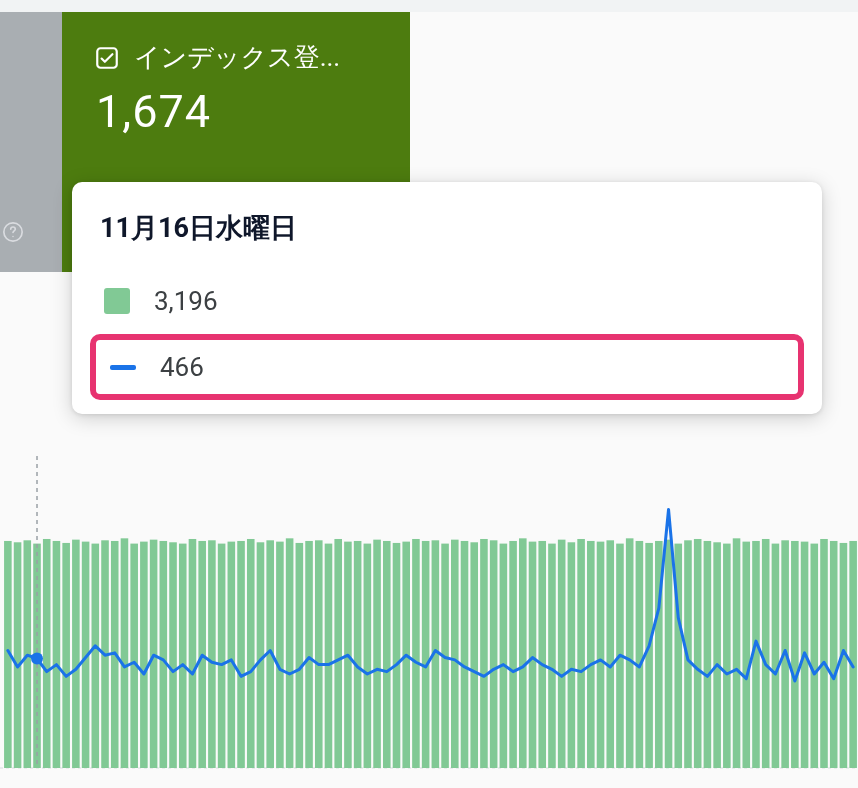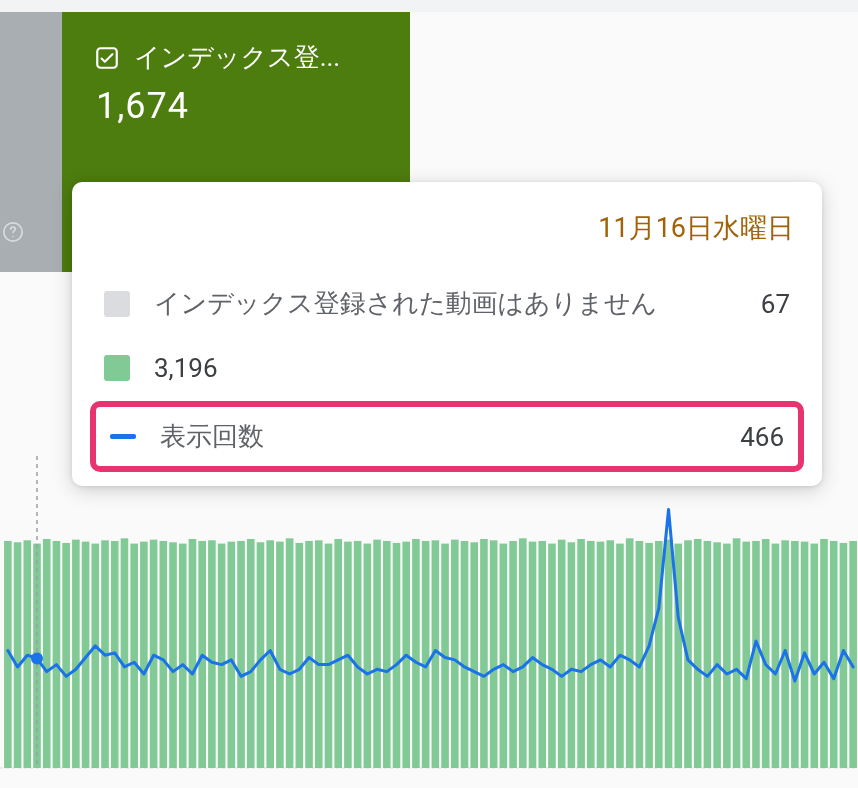--- a/index.html
+++ b/index.html
@@ -58,7 +58,7 @@
       font-weight: 400;
     }
     .card-value {
-      font-size: 36px;
+      font-size: 45px;
       font-weight: 400;
       letter-spacing: 1px;
       margin-left: 2px;

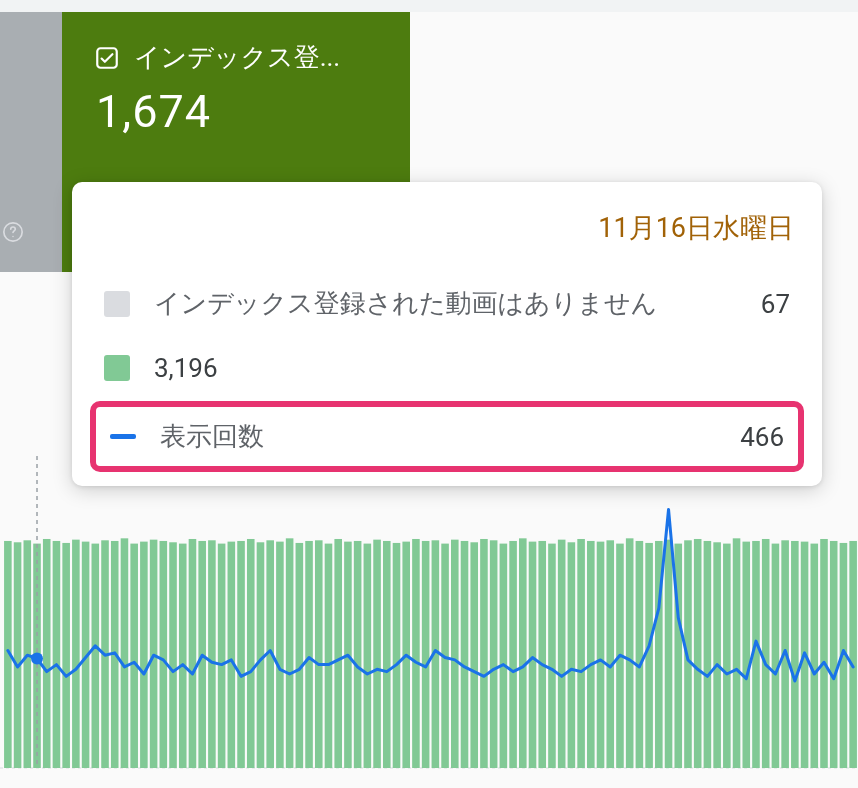--- a/index.html
+++ b/index.html
@@ -83,10 +83,9 @@
     }
     .tooltip-date {
       font-size: 27px;
-      color: #a16207;
-      font-weight: 400;
+      color: #0f172a;
+      font-weight: 700;
       margin-bottom: 24px;
-      text-align: right;
     }
     .legend-item {
       display: flex;

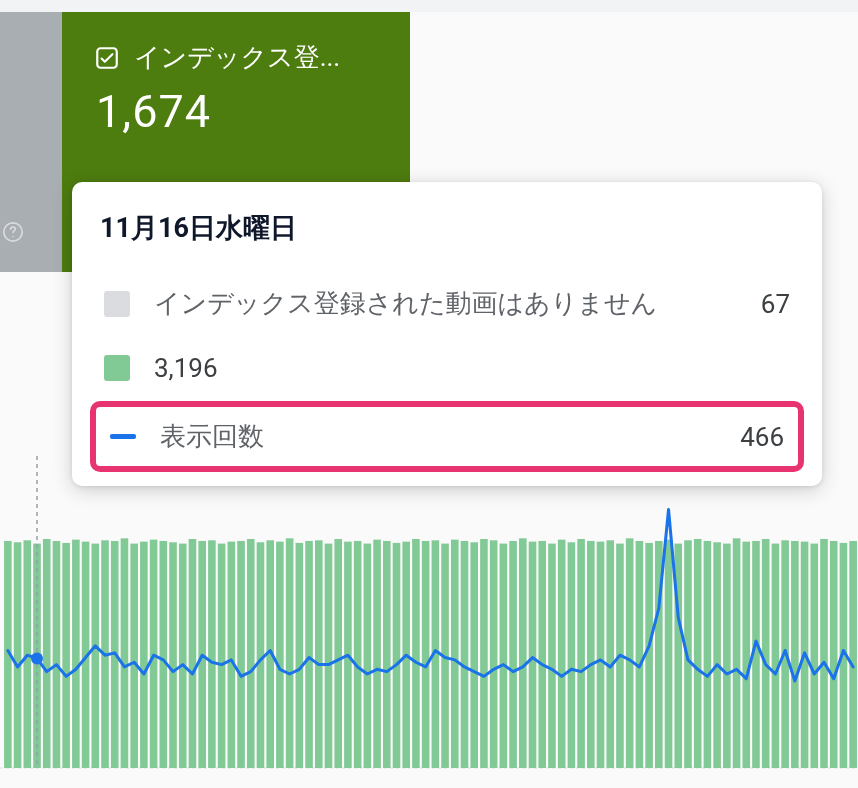--- a/index.html
+++ b/index.html
@@ -175,11 +175,6 @@
 <div class="tooltip">
   <div class="tooltip-date">11月16日水曜日</div>
   <div id="tooltip-items">
-      <div class="legend-item">
-        <div class="legend-swatch gray"></div>
-        <div class="legend-label">インデックス登録された動画はありません</div>
-        <div class="legend-value">67</div>
-      </div>
       <div class="legend-item">
         <div class="legend-swatch green"></div>
         <div class="legend-value">3,196</div>

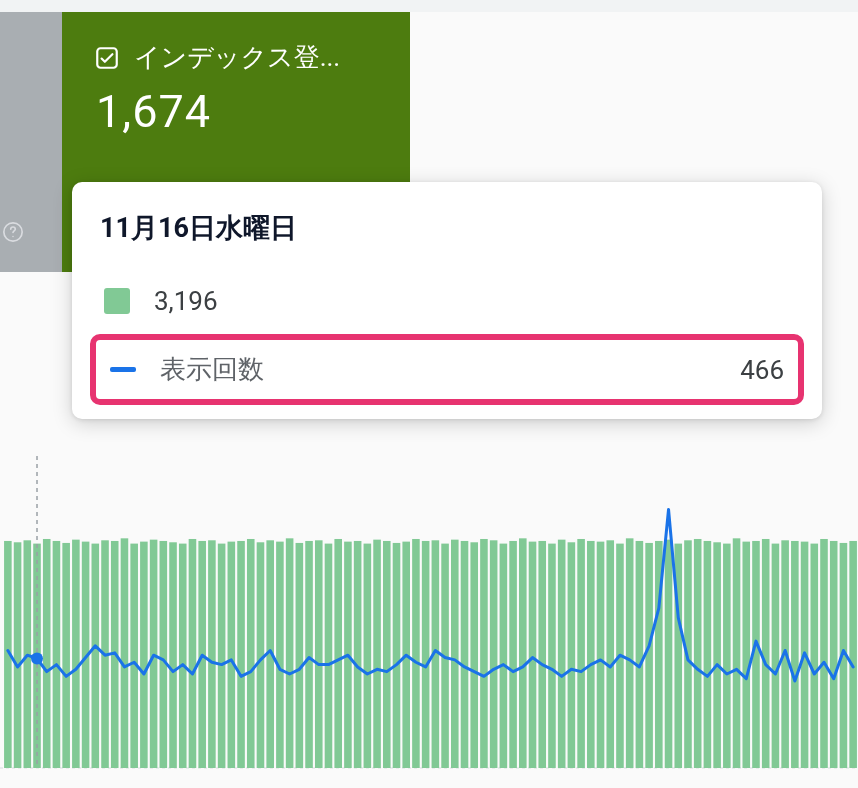--- a/index.html
+++ b/index.html
@@ -181,7 +181,6 @@
       </div>
       <div class="legend-item highlight-row">
         <div class="legend-line"></div>
-        <div class="legend-label">表示回数</div>
         <div class="legend-value">466</div>
       </div>
     </div>

